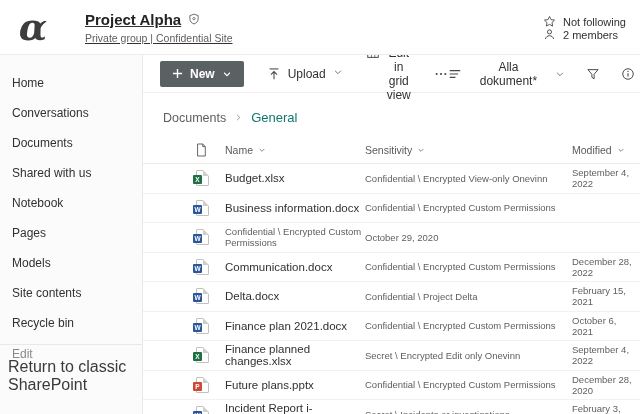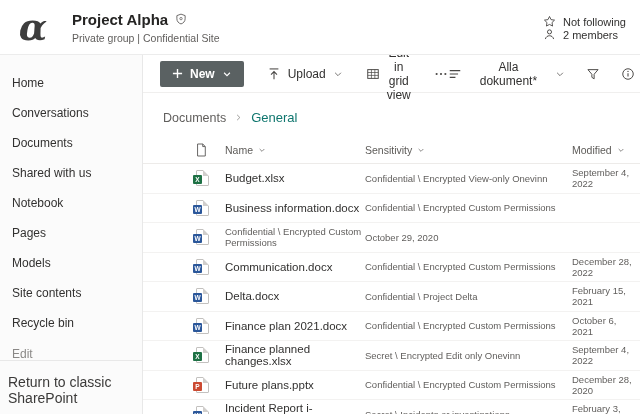--- a/index.html
+++ b/index.html
@@ -12,7 +12,7 @@
   .logo{width:46px;height:46px;display:flex;align-items:center;justify-content:center;
         font-family:"DejaVu Serif",serif;font-style:italic;font-weight:bold;
         font-size:37px;color:#3d3d3d;cursor:pointer;}
-  .title-block{margin-left:16px;}
+  .title-block{margin-left:29px;text-decoration:underline;}
   .title-row{display:flex;align-items:center;gap:7px;}
   .site-title{font-size:15px;font-weight:bold;color:#252423;cursor:pointer;}
   .label-icon{color:#605e5c;display:flex;}

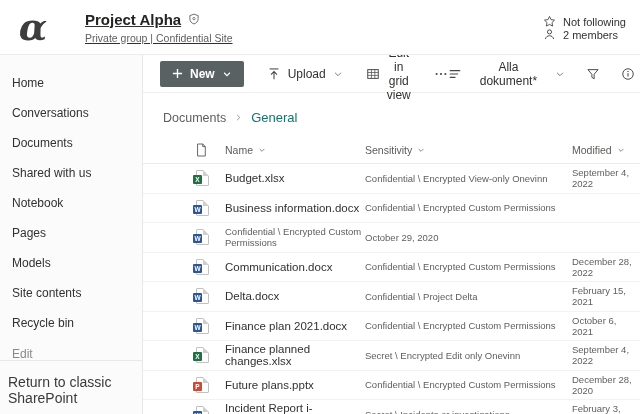--- a/index.html
+++ b/index.html
@@ -40,7 +40,7 @@
   .btn-new{display:flex;align-items:center;gap:7px;background:#5a6162;color:#fff;font-size:12px;
            font-weight:bold;padding:6px 12px;border-radius:2px;border:none;cursor:pointer;
            font-family:inherit;}
-  .tb-item{display:flex;align-items:center;gap:7px;font-size:12px;margin-left:23px;color:#323130;
+  .tb-item{display:flex;gap:7px;font-size:12px;margin-left:23px;color:#323130;
            cursor:pointer;background:none;border:none;font-family:inherit;padding:0;}
   .tb-right{margin-left:auto;display:flex;align-items:center;gap:21px;}
   .tb-view{display:flex;align-items:center;gap:18px;font-size:12px;cursor:pointer;background:none;

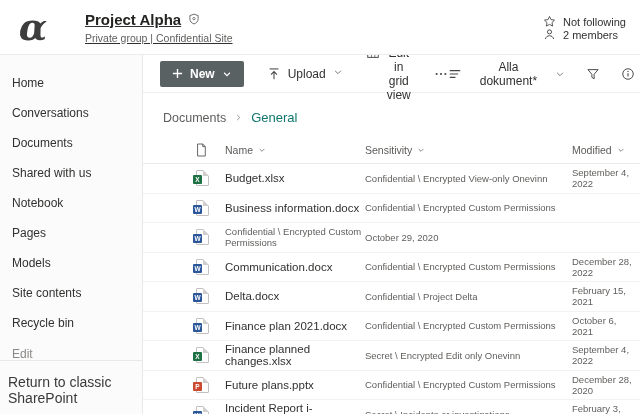--- a/index.html
+++ b/index.html
@@ -31,7 +31,7 @@
   .nav-item{padding:8px 10px 8px 12px;color:#323130;cursor:pointer;}
   .nav-edit{padding:9px 10px 8px 12px;color:#8a8886;cursor:pointer;}
   .sidebar-footer{position:absolute;left:0;right:0;bottom:0;border-top:1px solid #e8e8e8;
-                  padding:13px 8px 8px 8px;font-size:14px;color:#3b3a39;cursor:pointer;}
+                  padding:13px 8px 20px 8px;font-size:16px;color:#3b3a39;cursor:pointer;}
 
   
   .main{flex:1;display:flex;flex-direction:column;overflow:hidden;background:#fff;}

